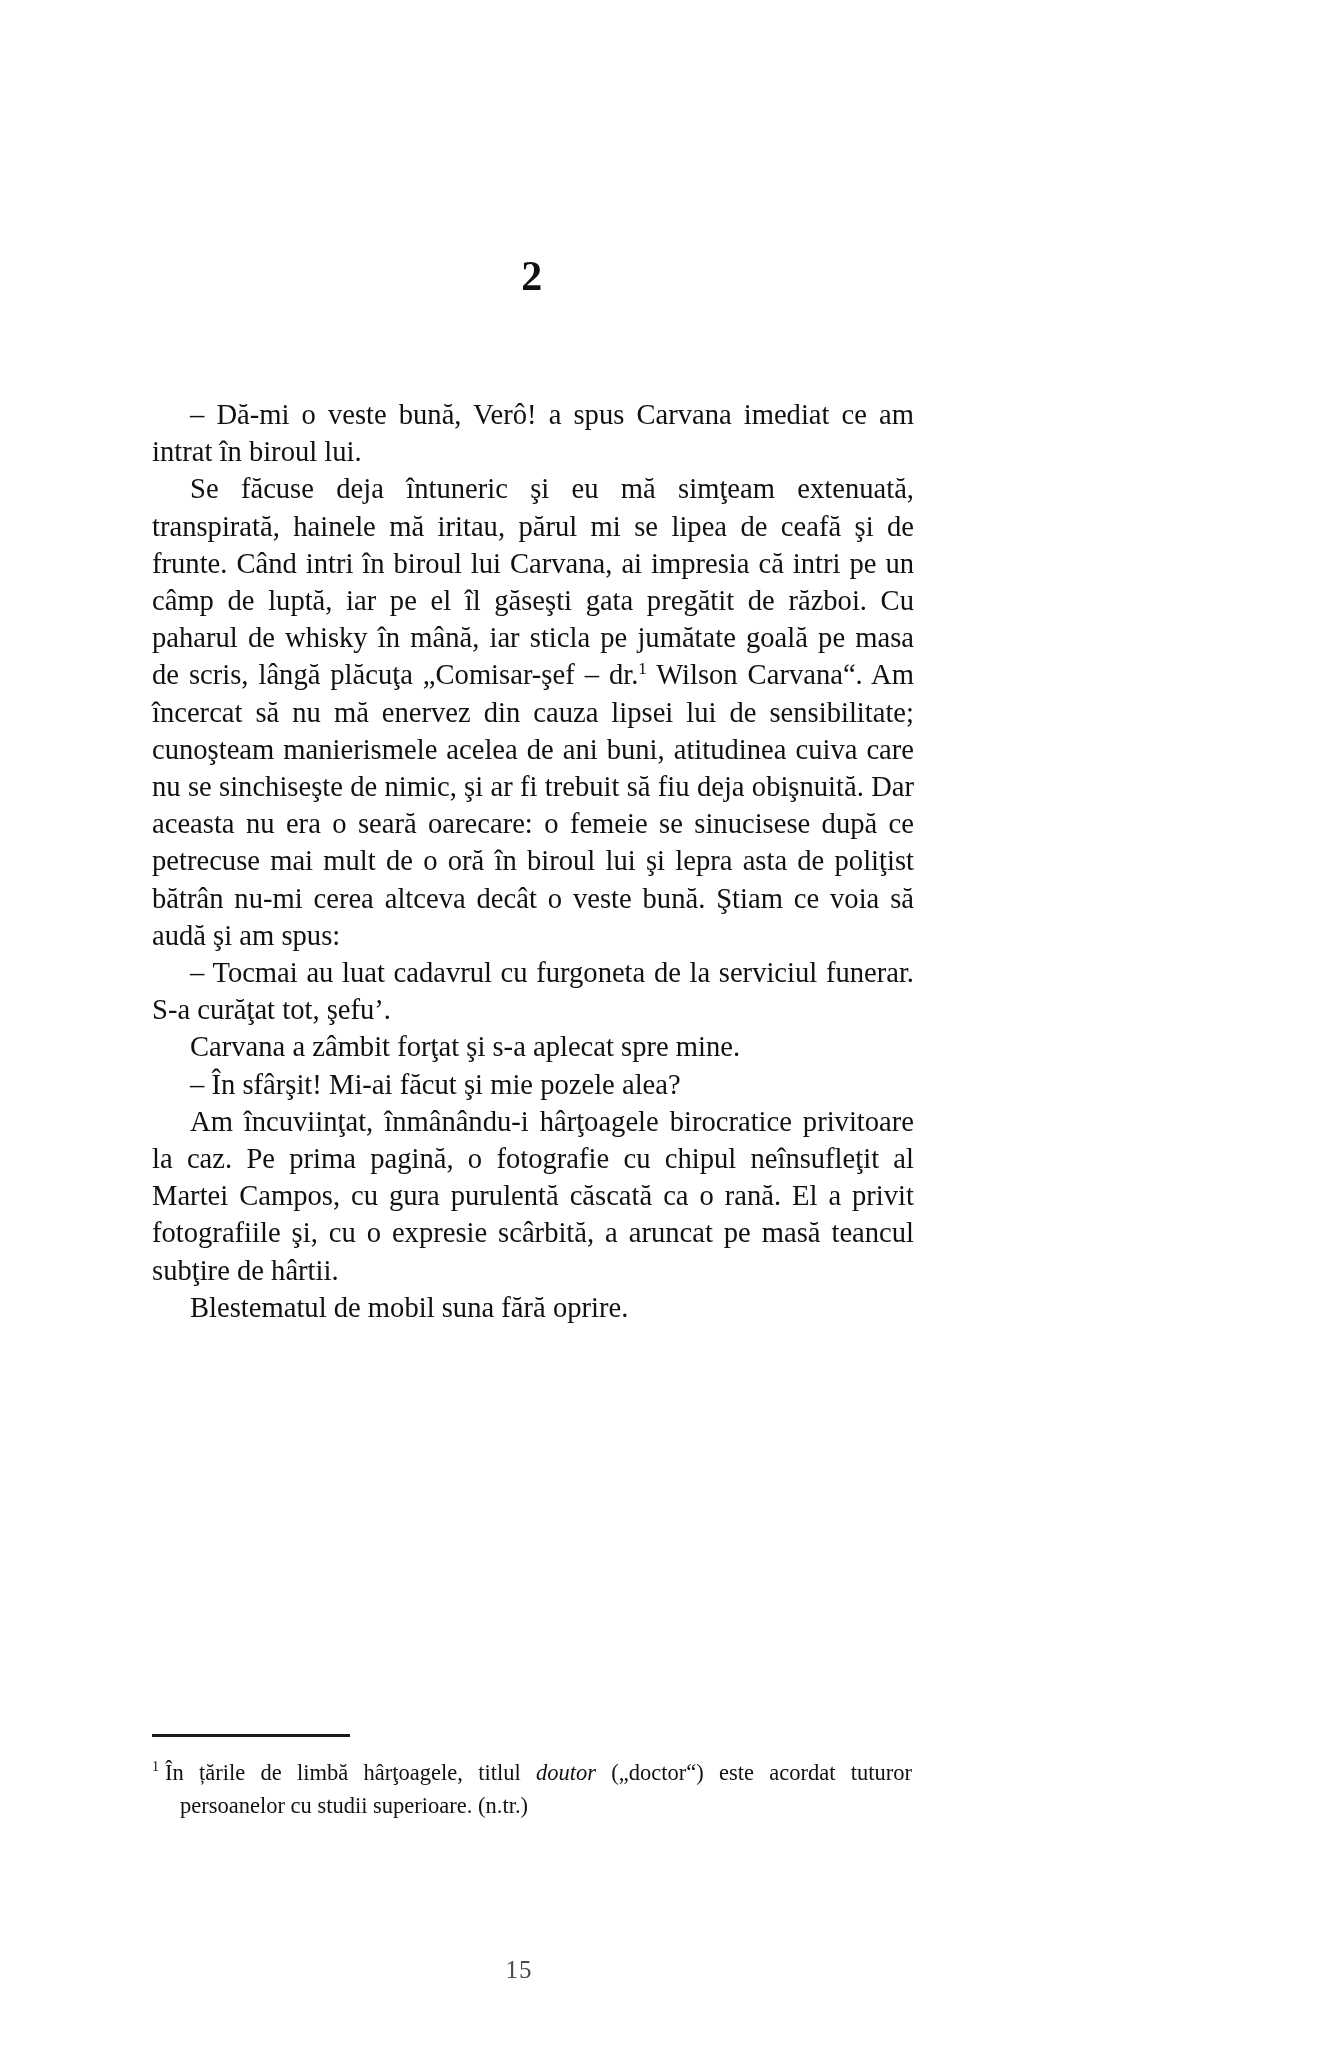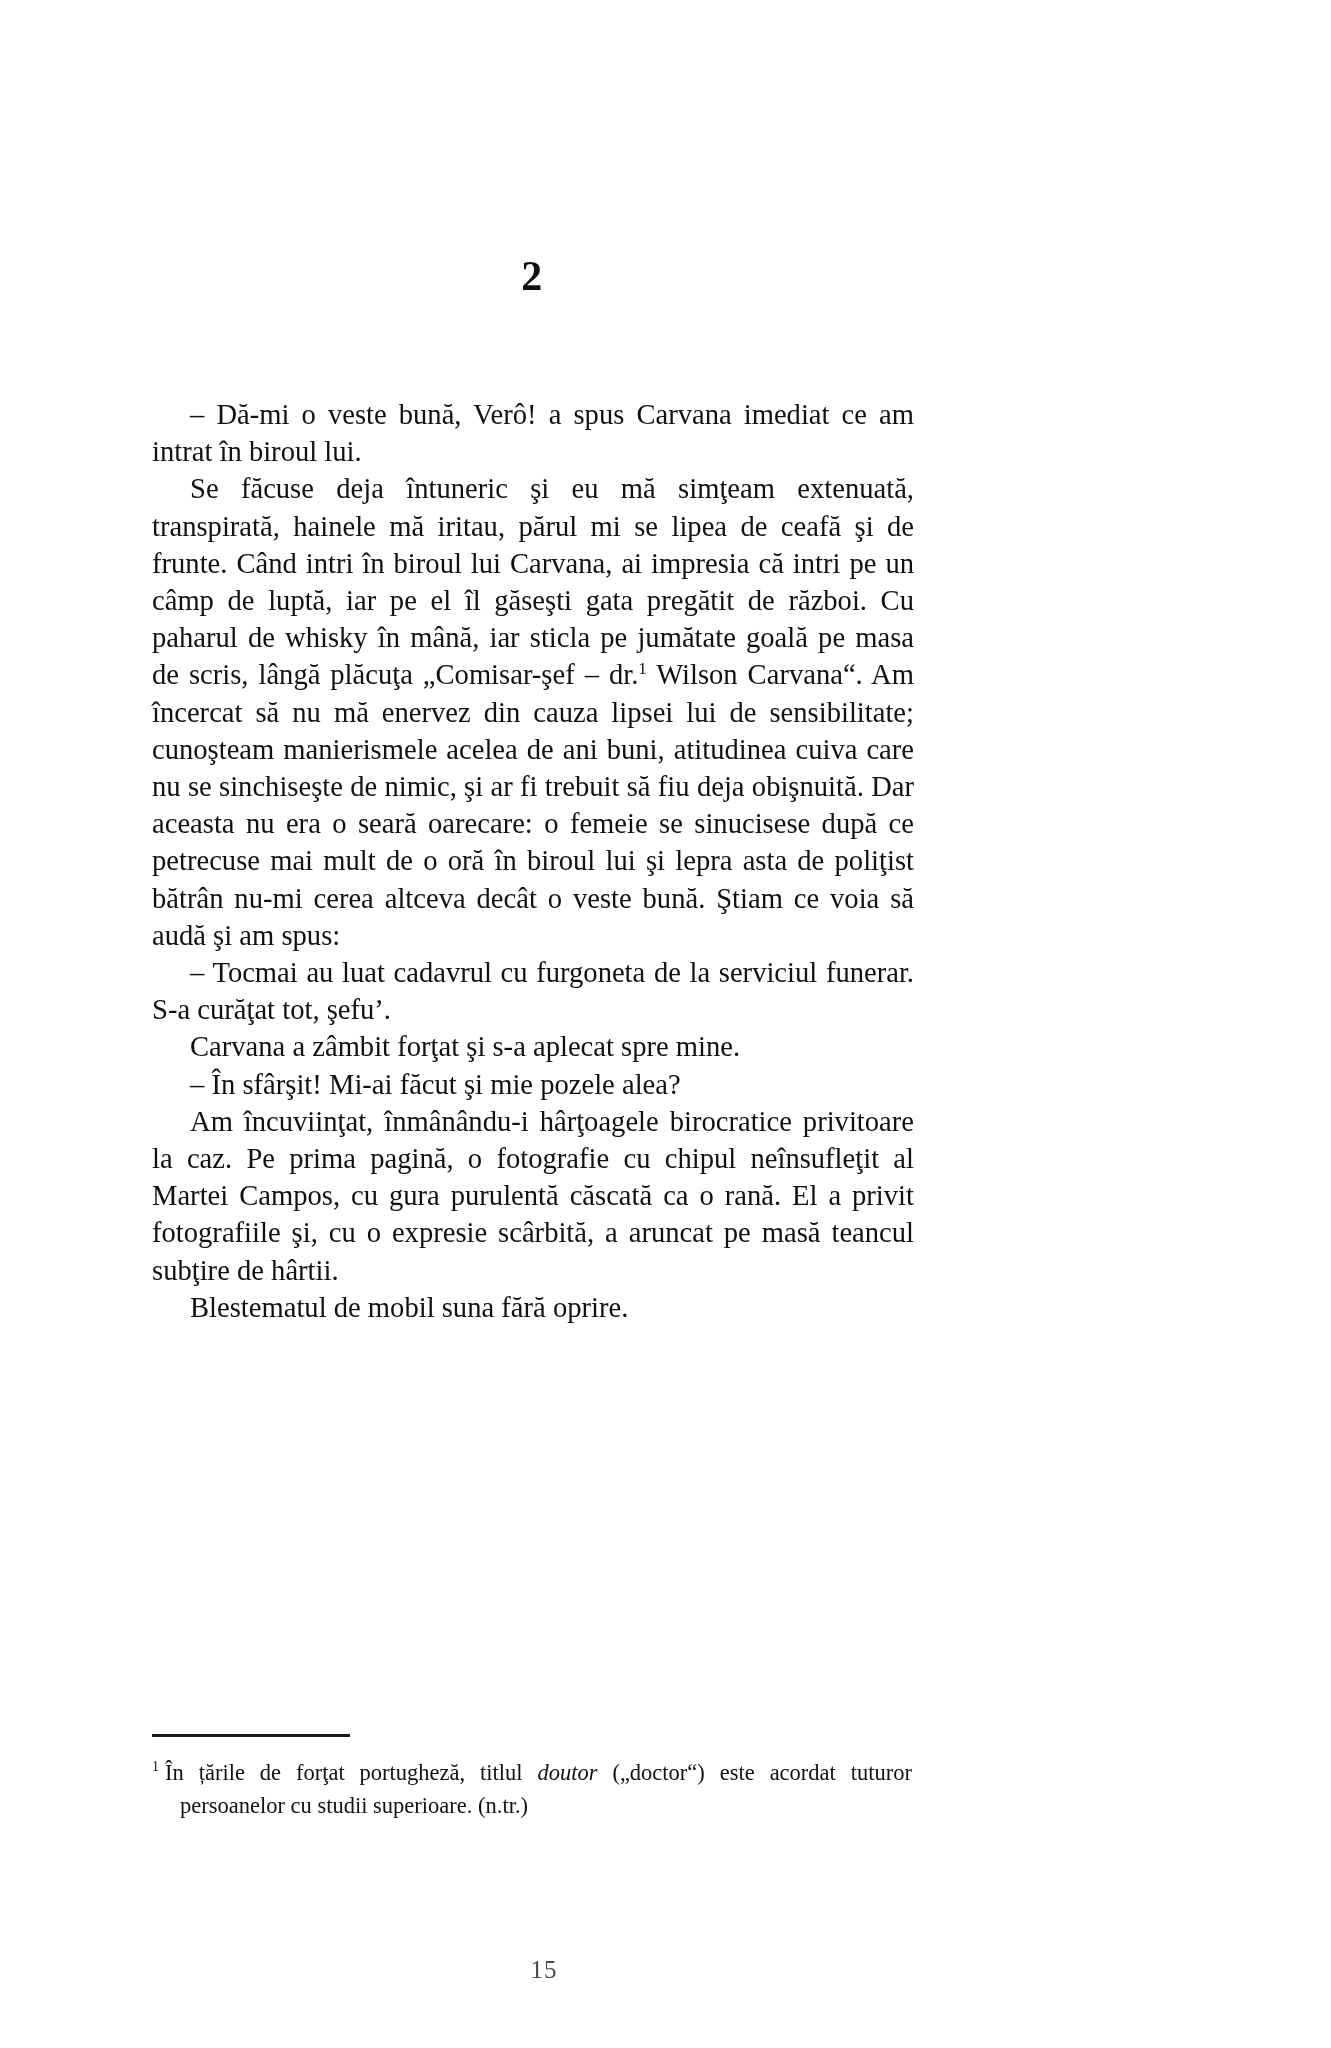--- a/index.html
+++ b/index.html
@@ -141,7 +141,7 @@
   <div id="footnote-rule"></div>
 
   <div id="footnote">
-    <span class="fn-body"><sup class="fn-marker">1</sup><span>În țările de forţat portugheză, titlul </span><i>doutor</i><span> („doctor“) este acordat tuturor persoanelor cu studii superioare. (n.tr.)</span></span>
+    <span class="fn-body"><sup class="fn-marker">1</sup><span>În țările de limbă hârţoagele, titlul </span><i>doutor</i><span> („doctor“) este acordat tuturor persoanelor cu studii superioare. (n.tr.)</span></span>
   </div>
 
   <div id="page-number">15</div>

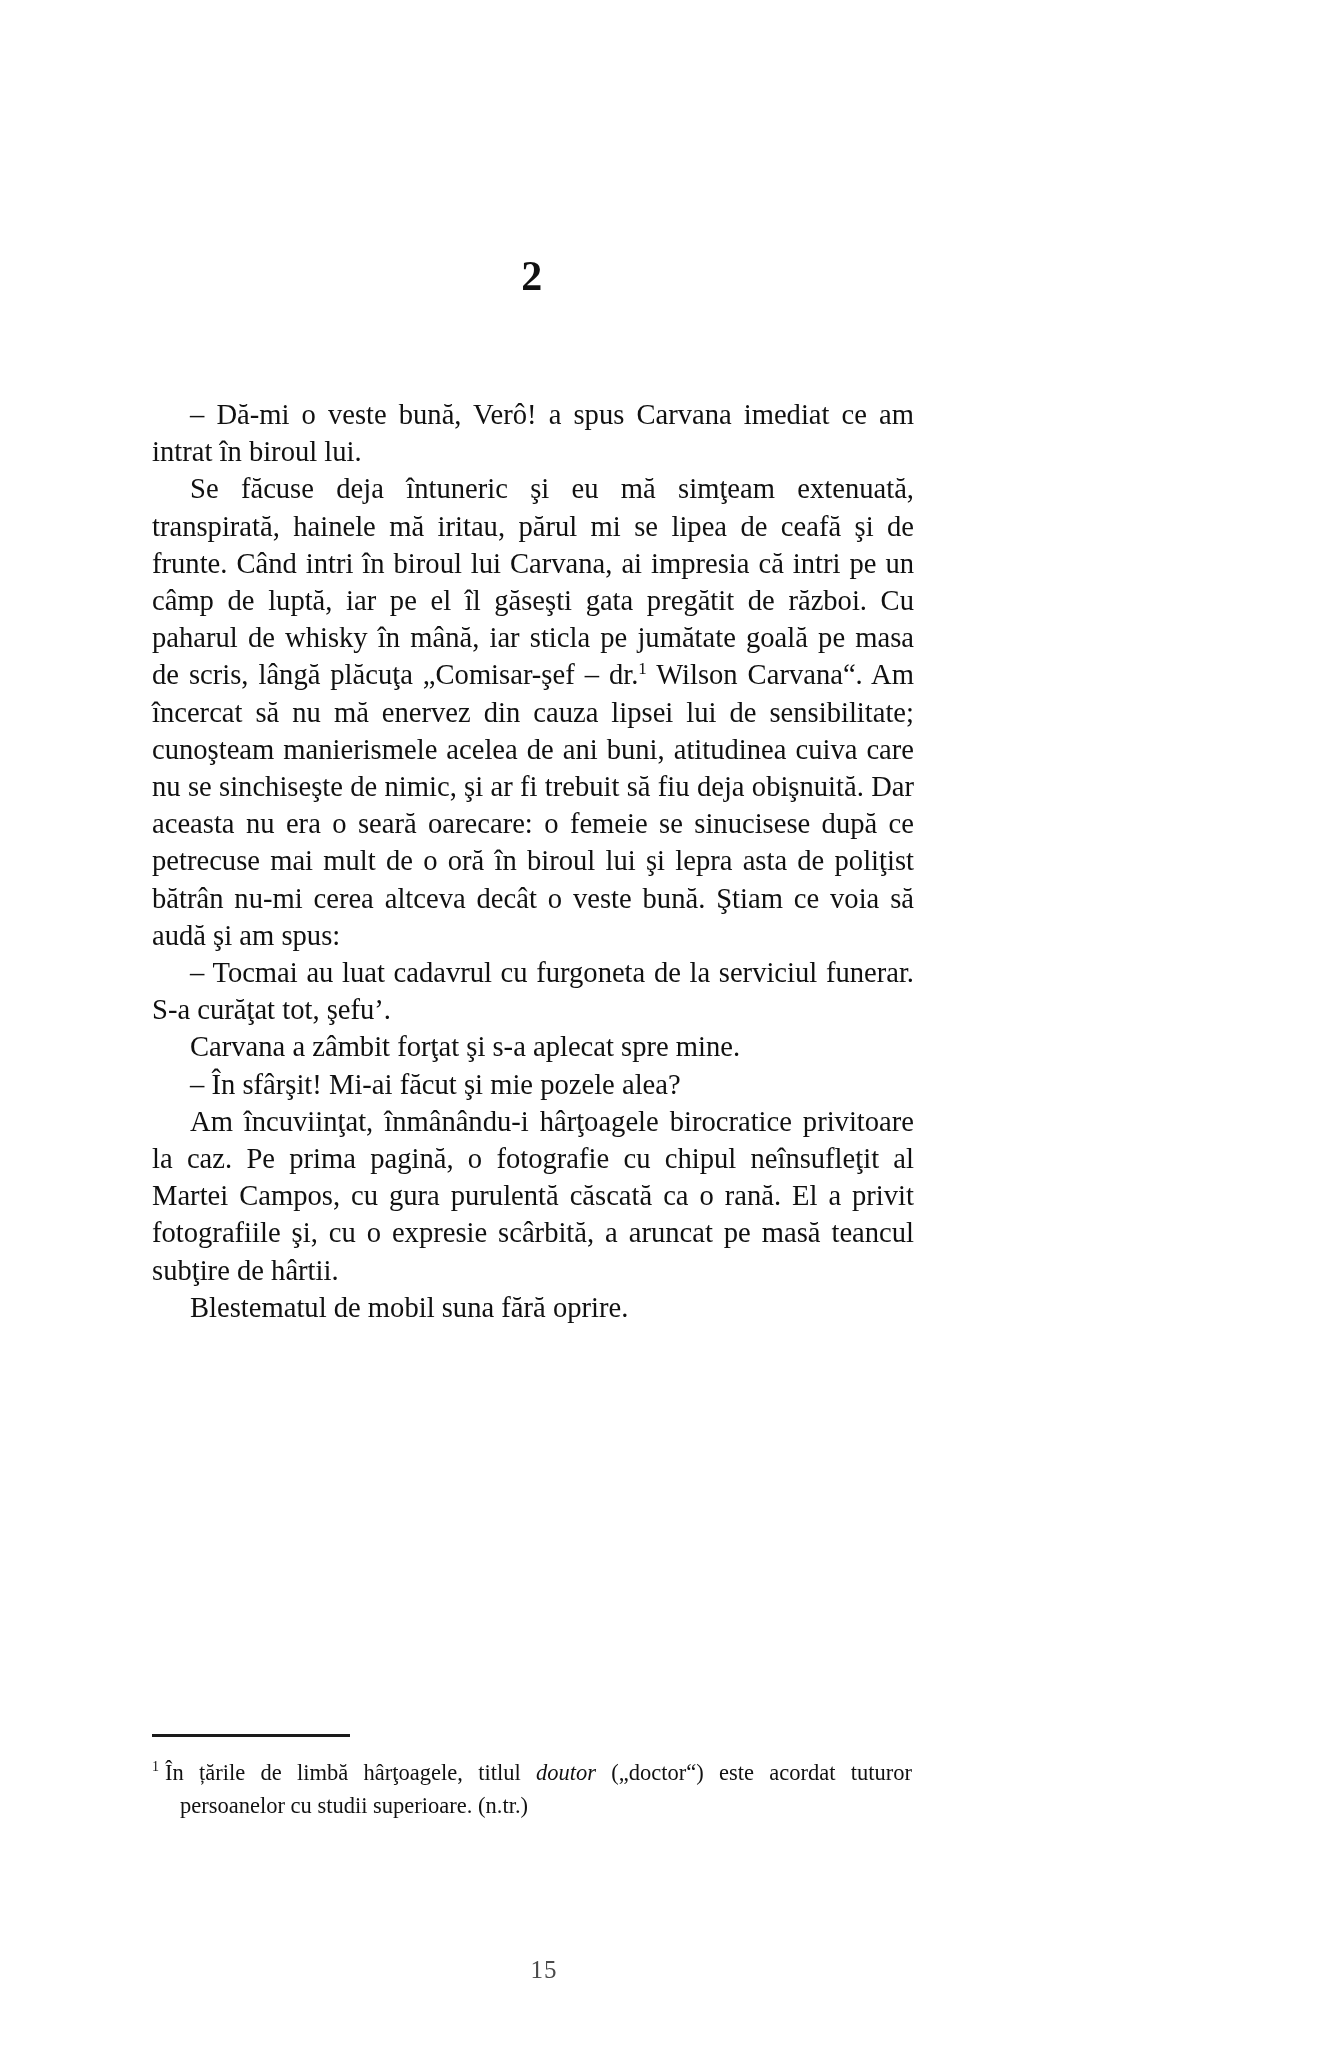--- a/index.html
+++ b/index.html
@@ -102,7 +102,7 @@
   
   #page-number {
     position: absolute;
-    left: 164px;
+    left: 139px;
     top: 1955px;
     width: 760px;
     text-align: center;

